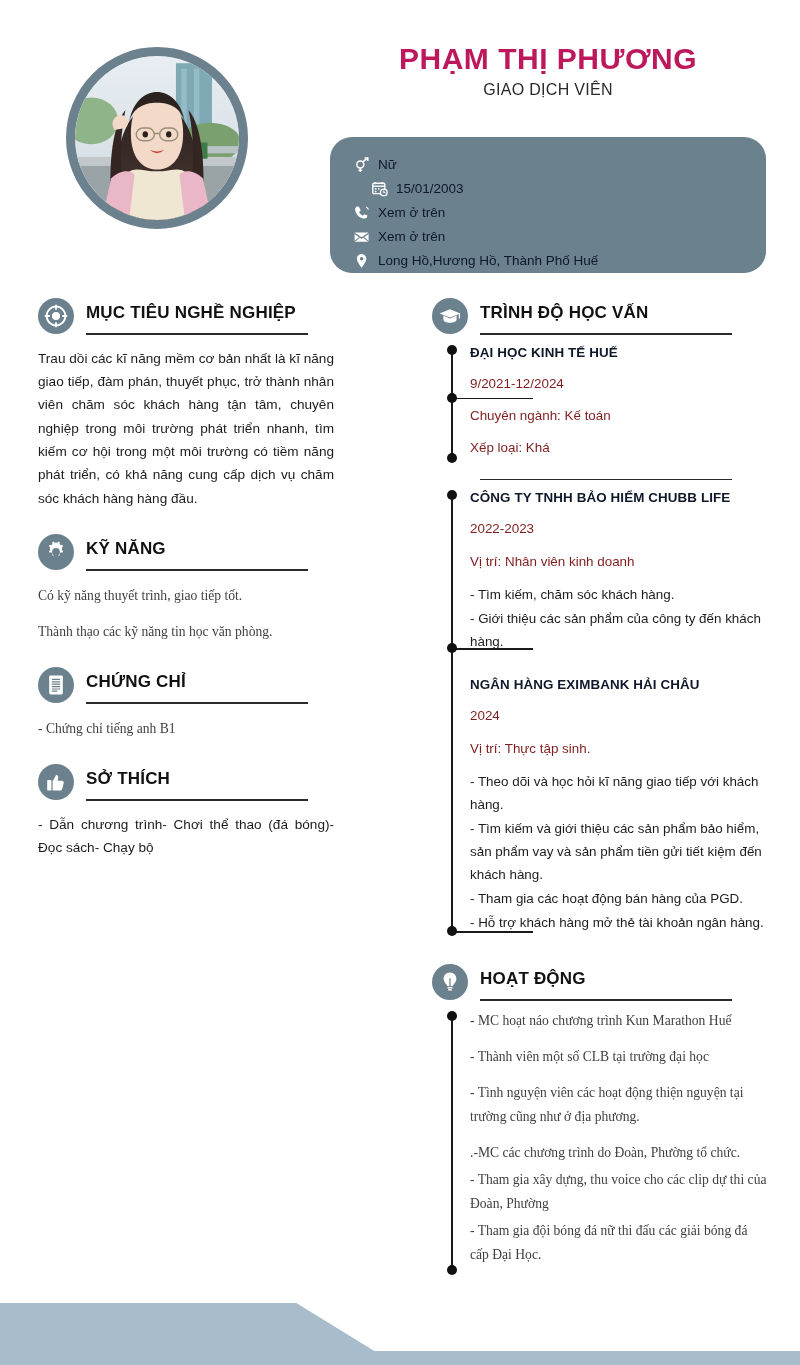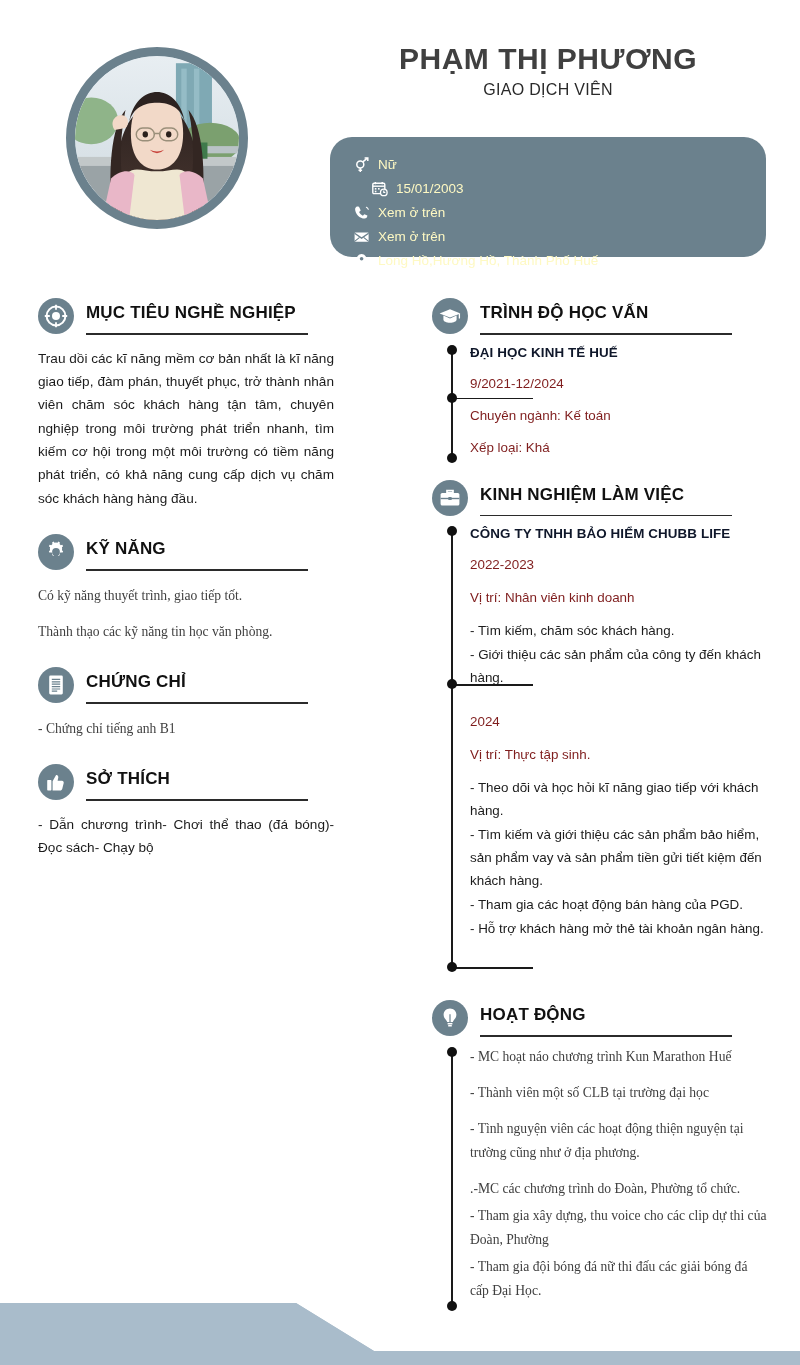--- a/index.html
+++ b/index.html
@@ -33,7 +33,7 @@
   .name-block { position: absolute; left: 330px; top: 42px; width: 436px; text-align: center; }
   .cv-name {
     font-size: 30px; font-weight: bold; letter-spacing: 0.5px;
-    color: #404040; line-height: 1.12;
+    color: #be185d; line-height: 1.12;
   }
   .cv-role { font-size: 16px; color: #2a2a2a; margin-top: 5px; letter-spacing: 0.3px; }
 

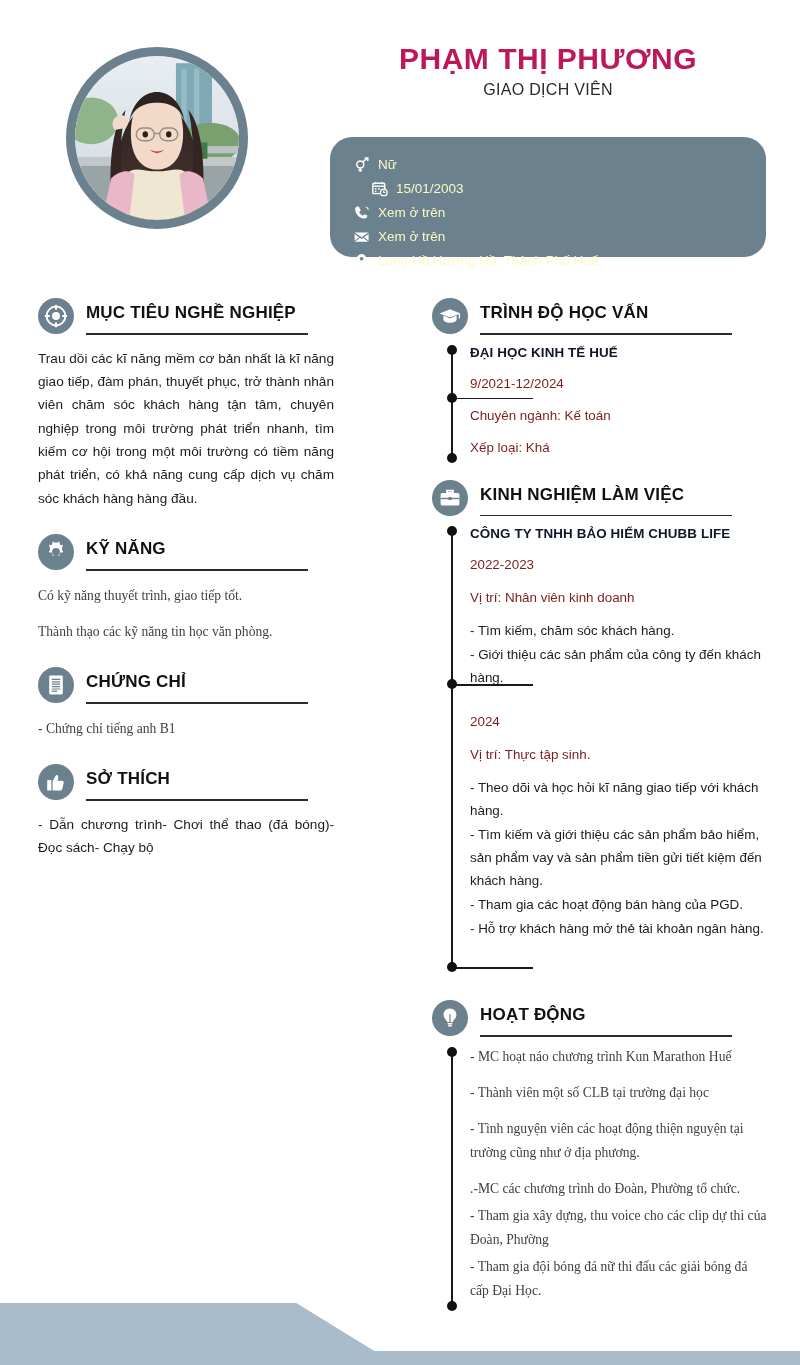--- a/index.html
+++ b/index.html
@@ -39,9 +39,9 @@
 
   .contact-card {
     position: absolute; left: 330px; top: 137px;
-    width: 436px; height: 120px;
+    width: 436px; height: 136px;
     background: #6b818d; border-radius: 22px;
-    padding: 16px 22px 14px 24px; color: #fef9c3;
+    padding: 16px 22px 14px 24px; color: #0f172a;
   }
   .contact-grid { display: flex; flex-wrap: wrap; }
   .c-item { display: flex; align-items: center; font-size: 13.5px; line-height: 1.2; height: 24px; }

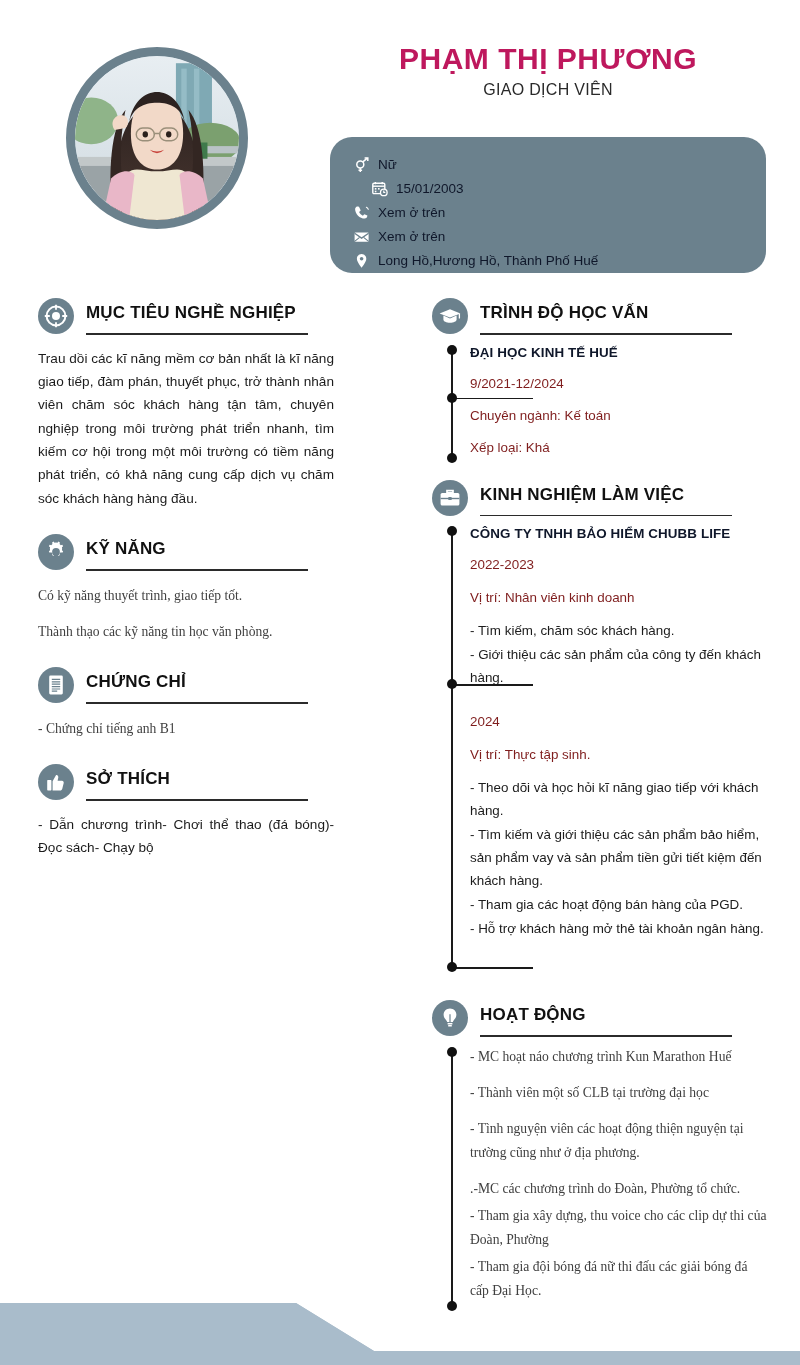--- a/index.html
+++ b/index.html
@@ -335,19 +335,6 @@
     <div class="gap-sm"></div>
 
     <div class="sec">
-      <div class="sec-head">
-        <span class="sec-icon">
-          <svg width="24" height="24" viewBox="0 0 24 24">
-            <path d="M9 4.6h6v2.2h-6z" fill="none" stroke="#ffffff" stroke-width="1.7"></path>
-            <rect x="2.6" y="6.9" width="18.8" height="12.6" rx="1.6" fill="#ffffff"></rect>
-            <path d="M2.6 12.5h18.8" stroke="#6b818d" stroke-width="1.4"></path>
-            <rect x="10.3" y="11.1" width="3.4" height="2.9" rx="0.6" fill="#6b818d"></rect>
-          </svg>
-        </span>
-        <span class="sec-title-wrap">
-          <span class="sec-title">KINH NGHIỆM LÀM VIỆC</span>
-        </span>
-      </div>
       <div class="sec-rule right-rule"></div>
 
       <div class="tl" style="height:452px;">

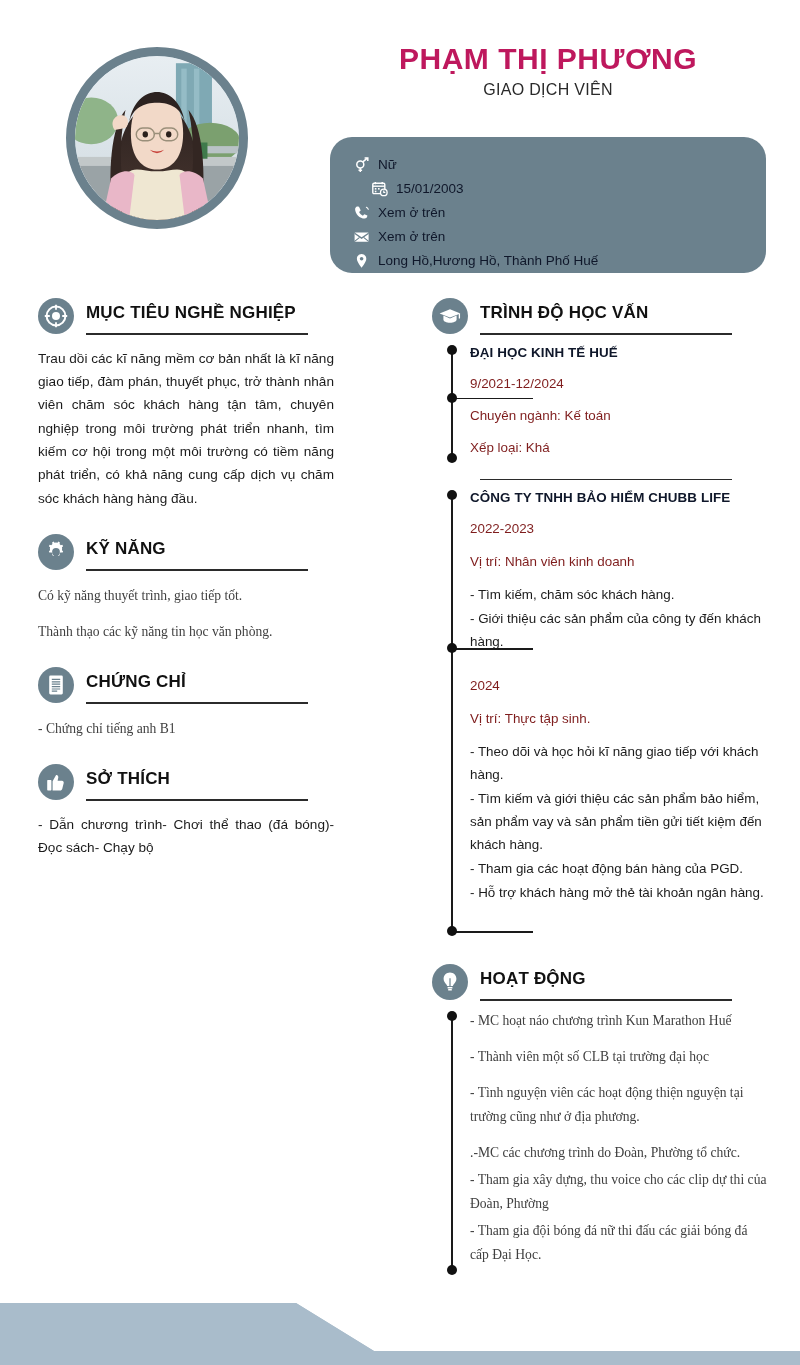--- a/index.html
+++ b/index.html
@@ -358,6 +358,7 @@
         <div style="height:20px;"></div>
 
         <div class="entry">
+          <div class="entry-title">NGÂN HÀNG EXIMBANK HẢI CHÂU</div>
           <div class="entry-sub">2024</div>
           <div class="entry-sub">Vị trí: Thực tập sinh.</div>
           <div class="entry-bullets">

